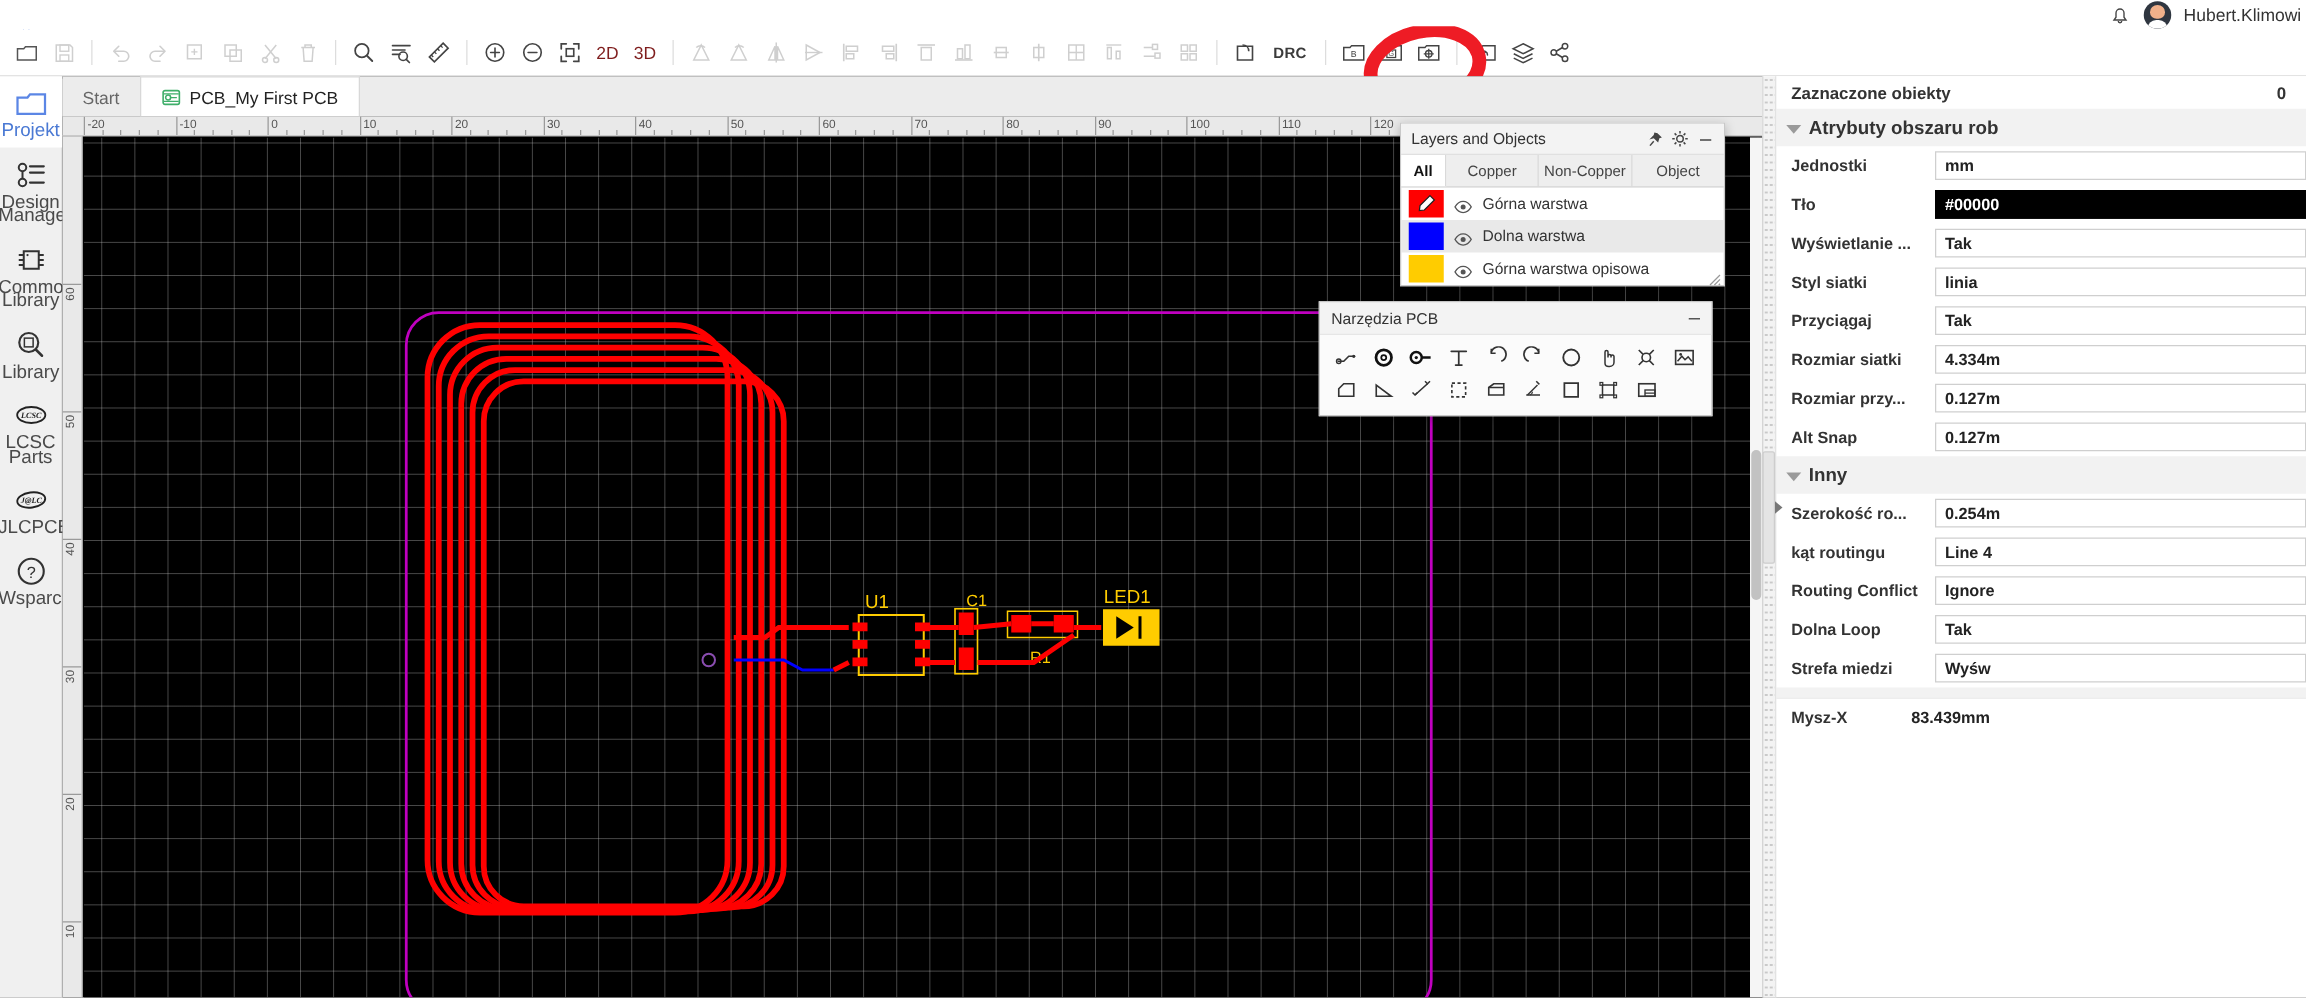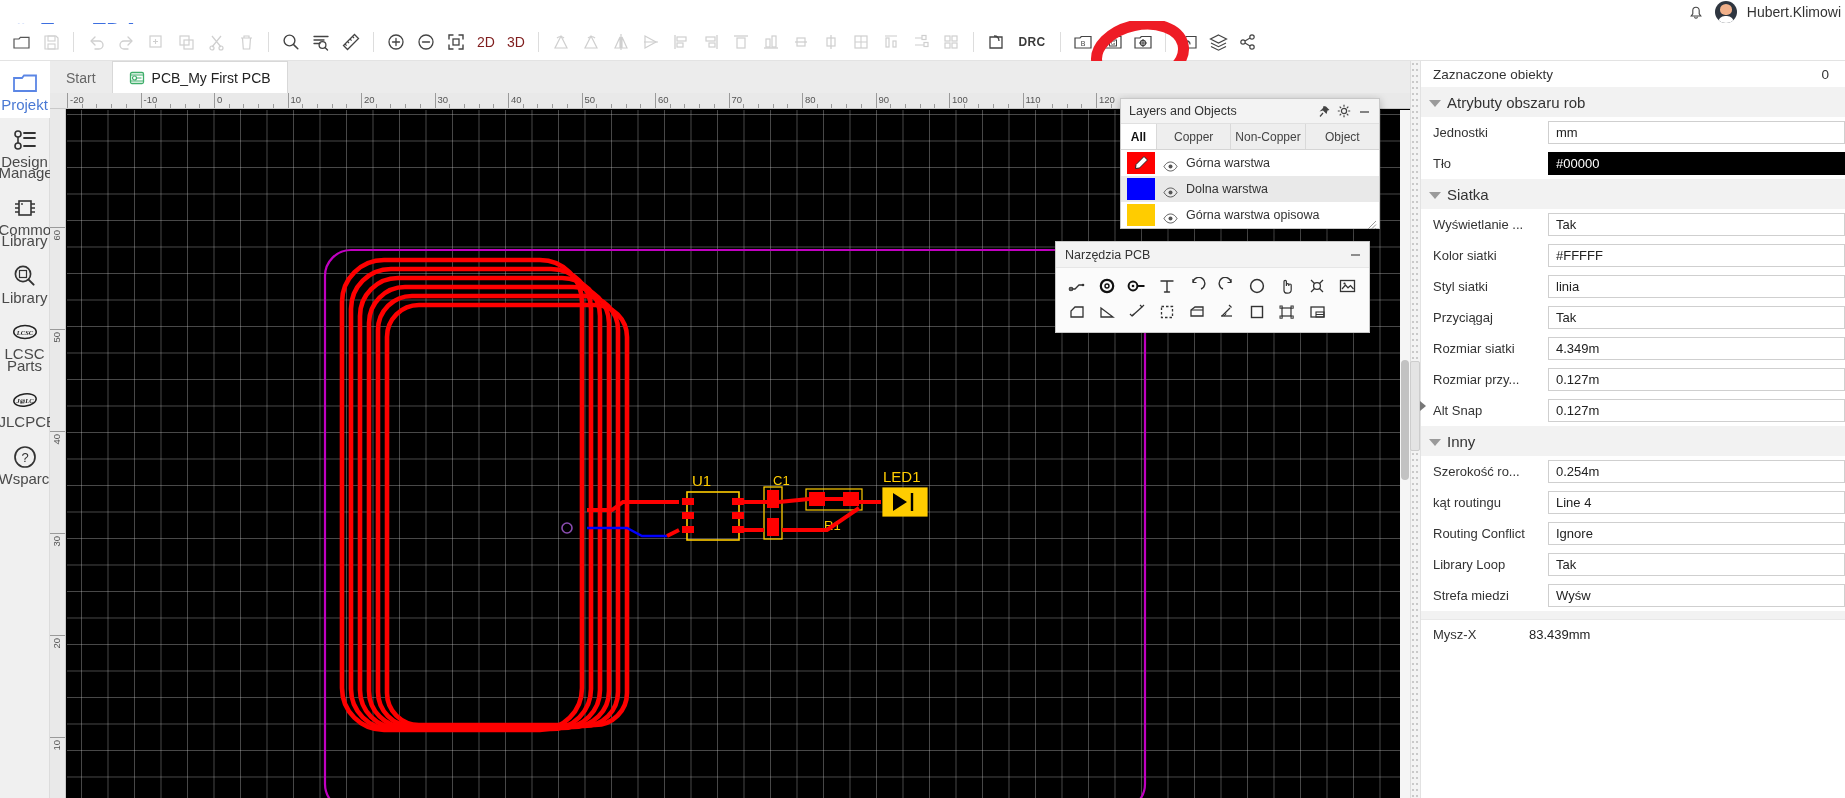--- a/index.html
+++ b/index.html
@@ -105,7 +105,7 @@
      background:#e4e4e4; border:1px solid #cdcdcd; border-radius:2px; }
   #rhandle .arrow { position:absolute; left:9px; top:340px; width:0; height:0;
      border-top:5px solid transparent; border-bottom:5px solid transparent; border-left:6px solid #777; }
-  #rbody { flex:1; min-width:0; }
+  #rbody { flex:1; min-width:0;font-weight:bold; }
   .selrow { height:26px; display:flex; align-items:center; padding:0 10px 0 12px; font-size:13.5px; color:#333; }
   .selrow .v { margin-left:auto; padding-right:6px; }
   .grouphd { height:30px; display:flex; align-items:center; gap:6px; padding-left:8px; background:#f2f2f2;

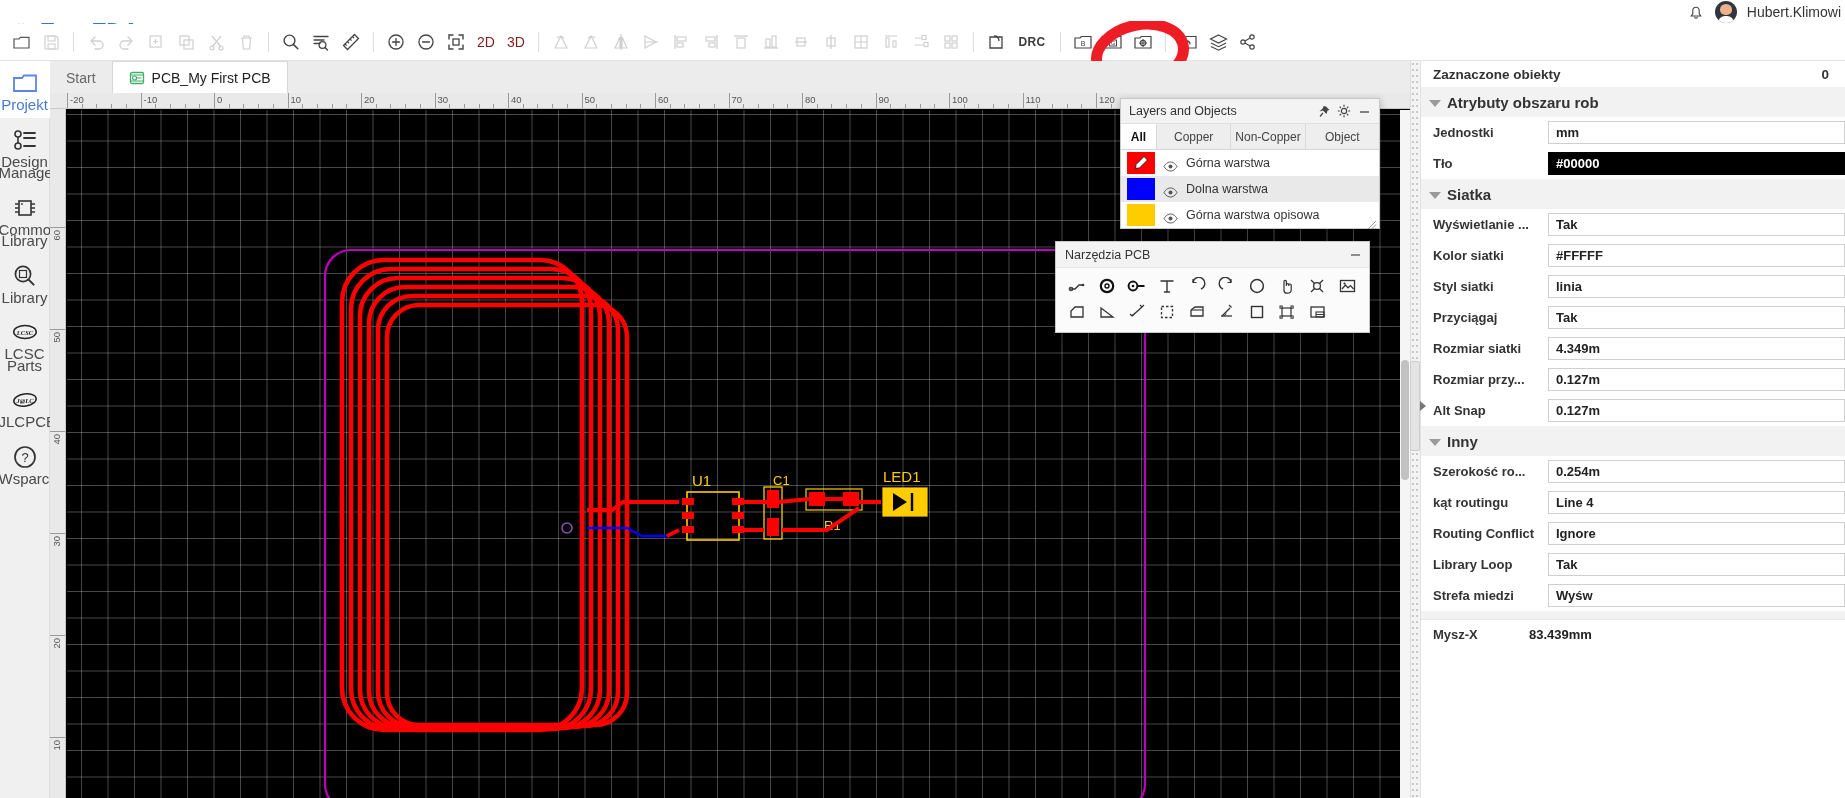--- a/index.html
+++ b/index.html
@@ -869,10 +869,6 @@
             <span class="plabel">Tło</span>
             <span class="pfield dark">#00000</span>
           </div>
-          <div class="grouphd">
-            <span class="caret"></span>
-            <span>Siatka</span>
-          </div>
           <div class="prow">
             <span class="plabel">Wyświetlanie ...</span>
             <span class="pfield white">Tak</span>

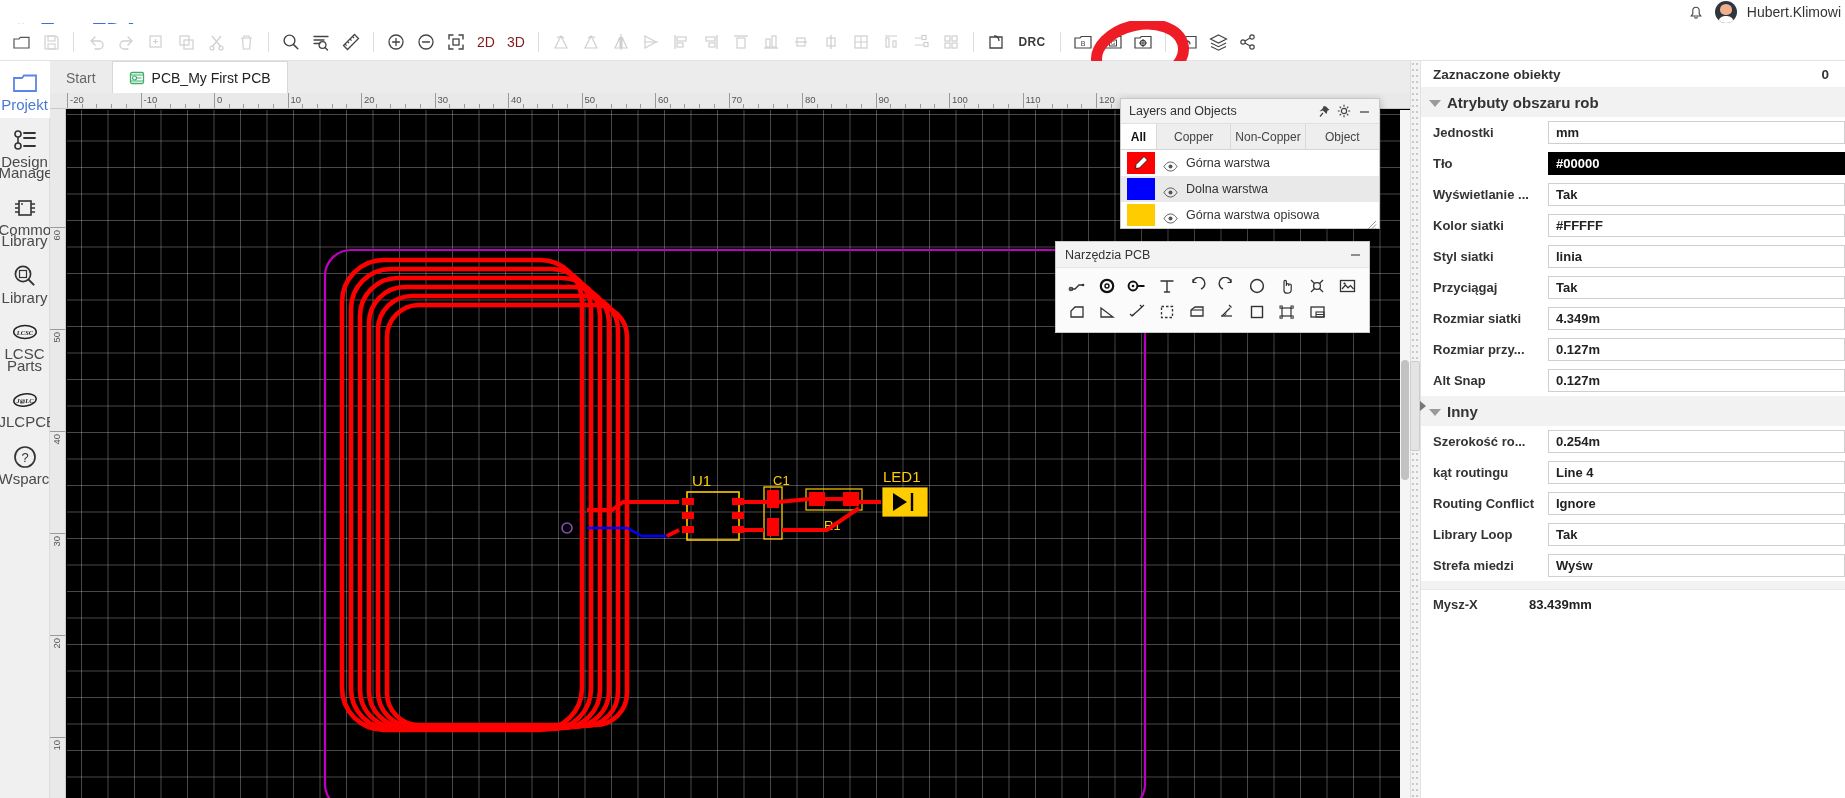--- a/index.html
+++ b/index.html
@@ -874,10 +874,6 @@
             <span class="pfield white">Tak</span>
           </div>
           <div class="prow">
-            <span class="plabel">Kolor siatki</span>
-            <span class="pfield white">#FFFFF</span>
-          </div>
-          <div class="prow">
             <span class="plabel">Styl siatki</span>
             <span class="pfield white">linia</span>
           </div>

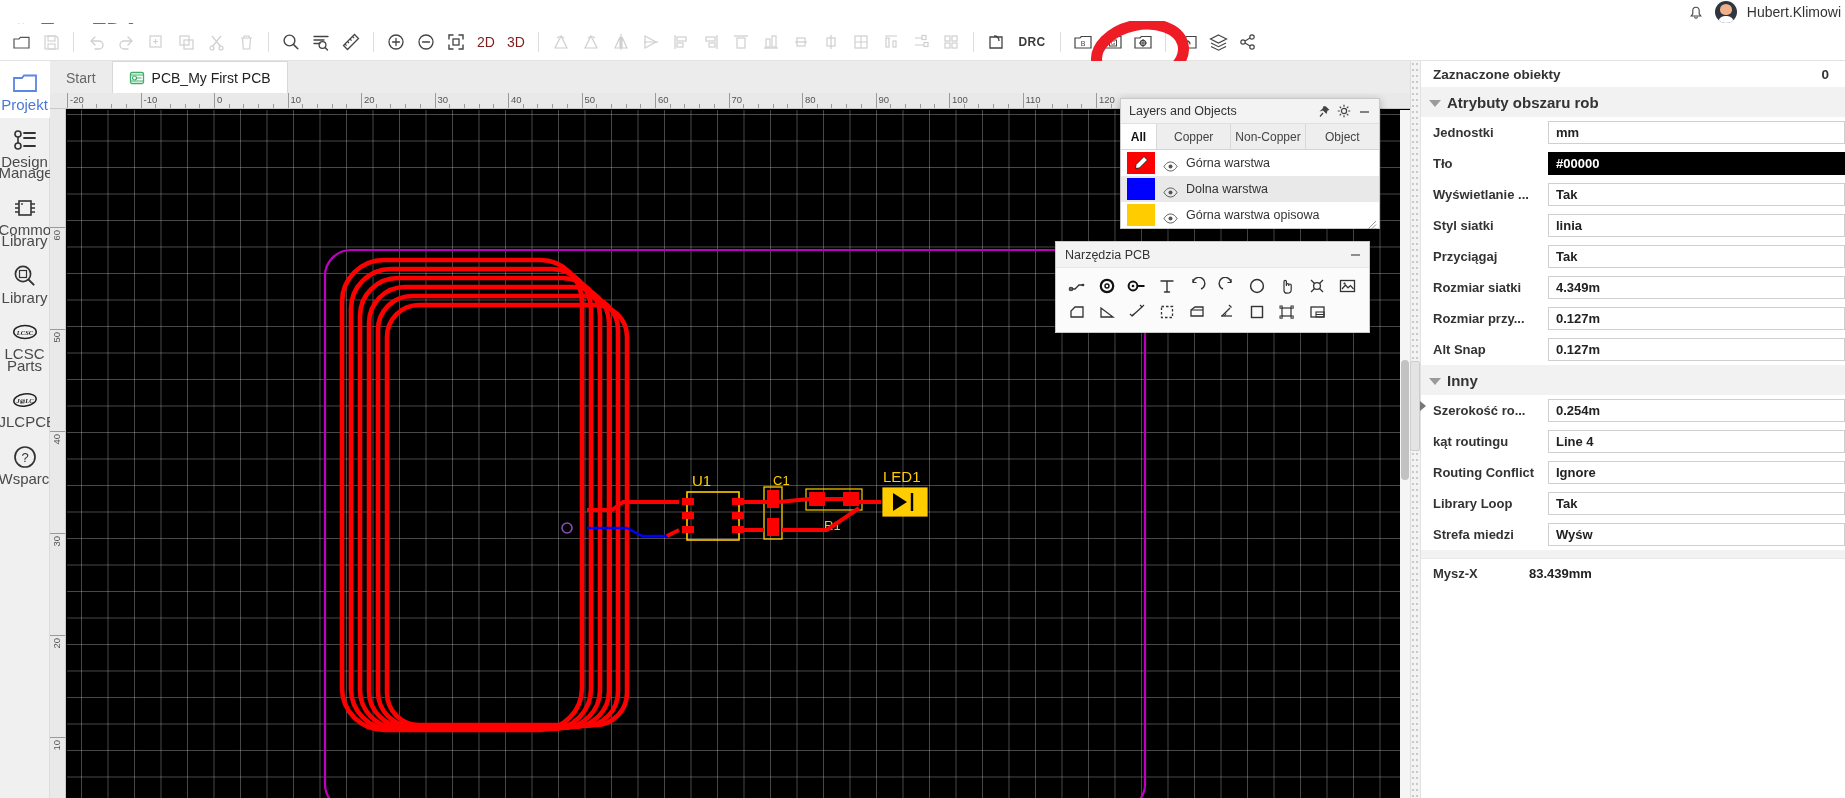--- a/index.html
+++ b/index.html
@@ -883,7 +883,7 @@
           </div>
           <div class="prow">
             <span class="plabel">Rozmiar siatki</span>
-            <span class="pfield white">4.349m</span>
+            <span class="pfield white">4.334m</span>
           </div>
           <div class="prow">
             <span class="plabel">Rozmiar przy...</span>

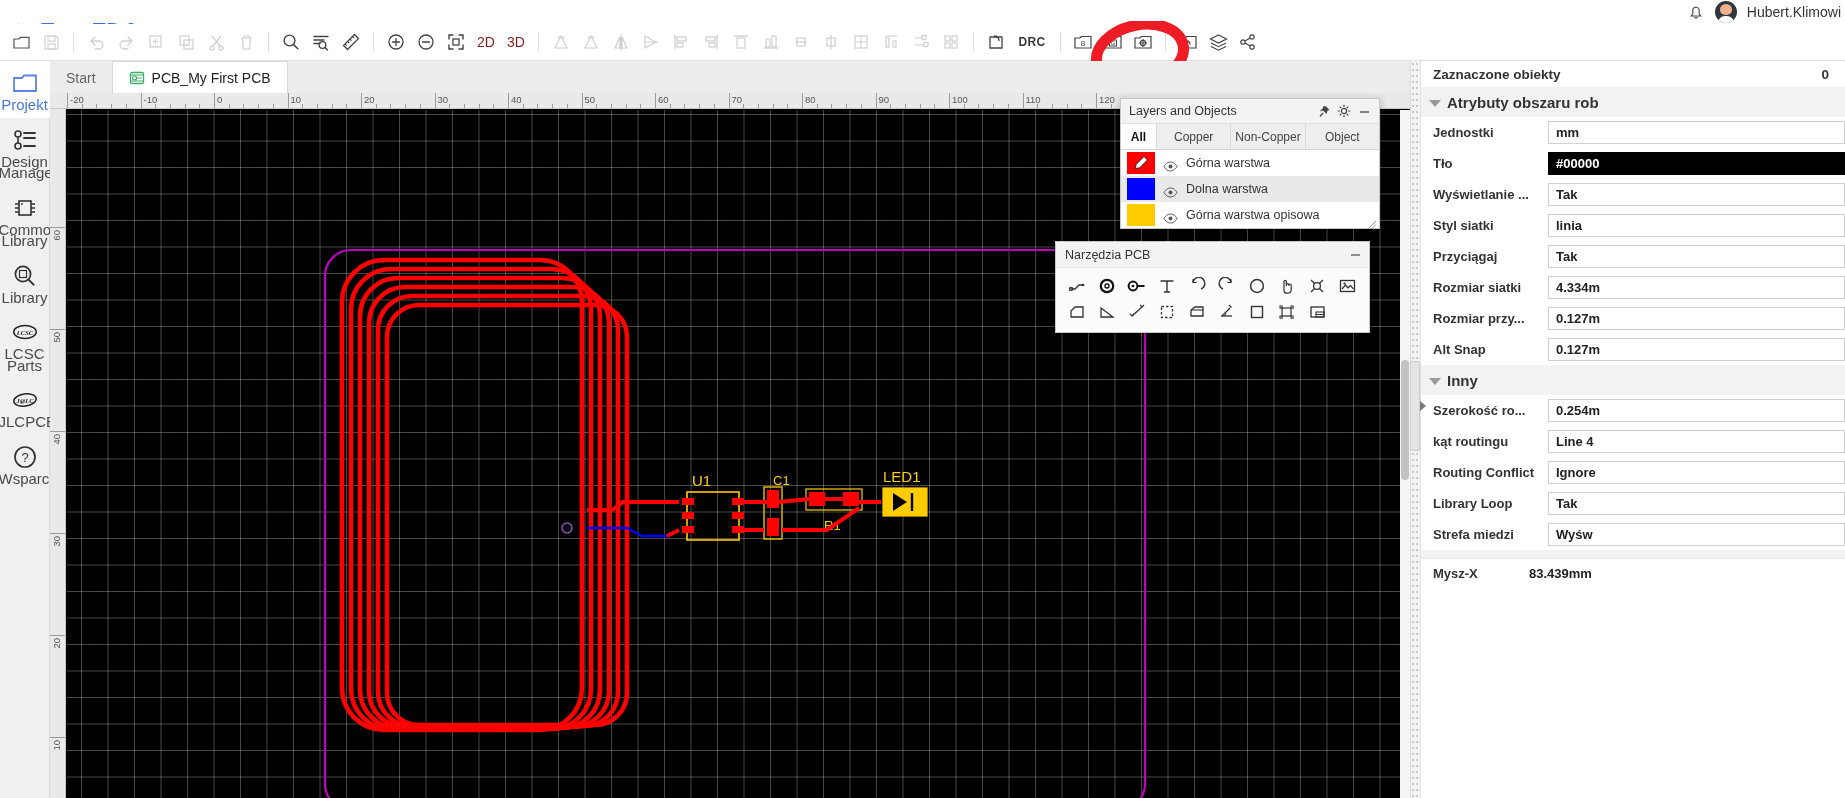--- a/index.html
+++ b/index.html
@@ -910,7 +910,7 @@
             <span class="pfield white">Ignore</span>
           </div>
           <div class="prow">
-            <span class="plabel">Library Loop</span>
+            <span class="plabel">Dolna Loop</span>
             <span class="pfield white">Tak</span>
           </div>
           <div class="prow">

